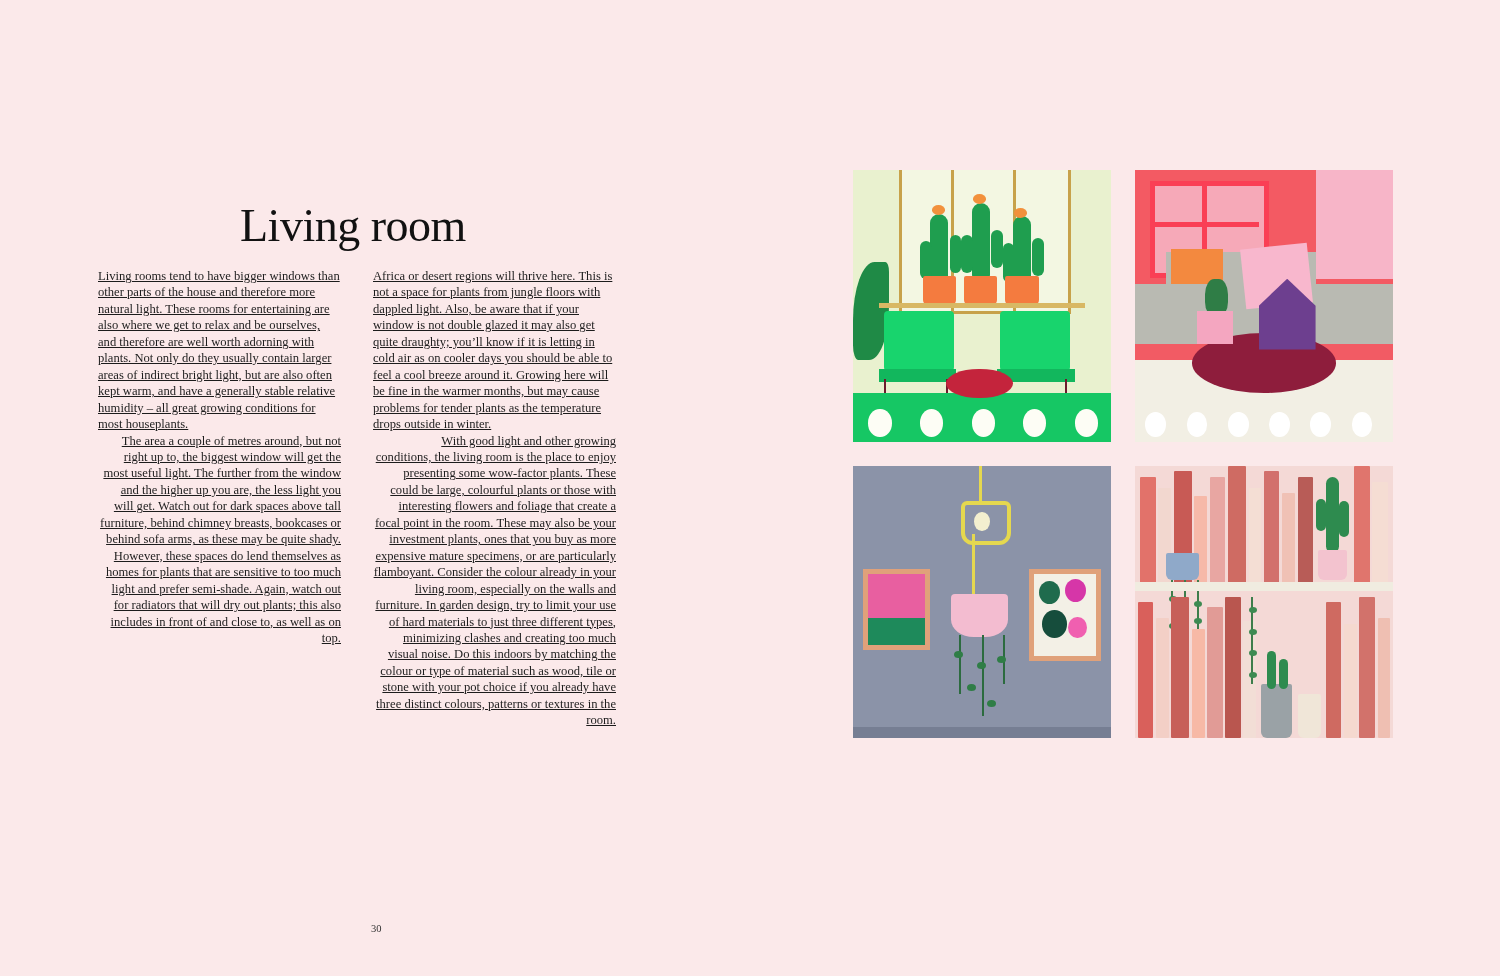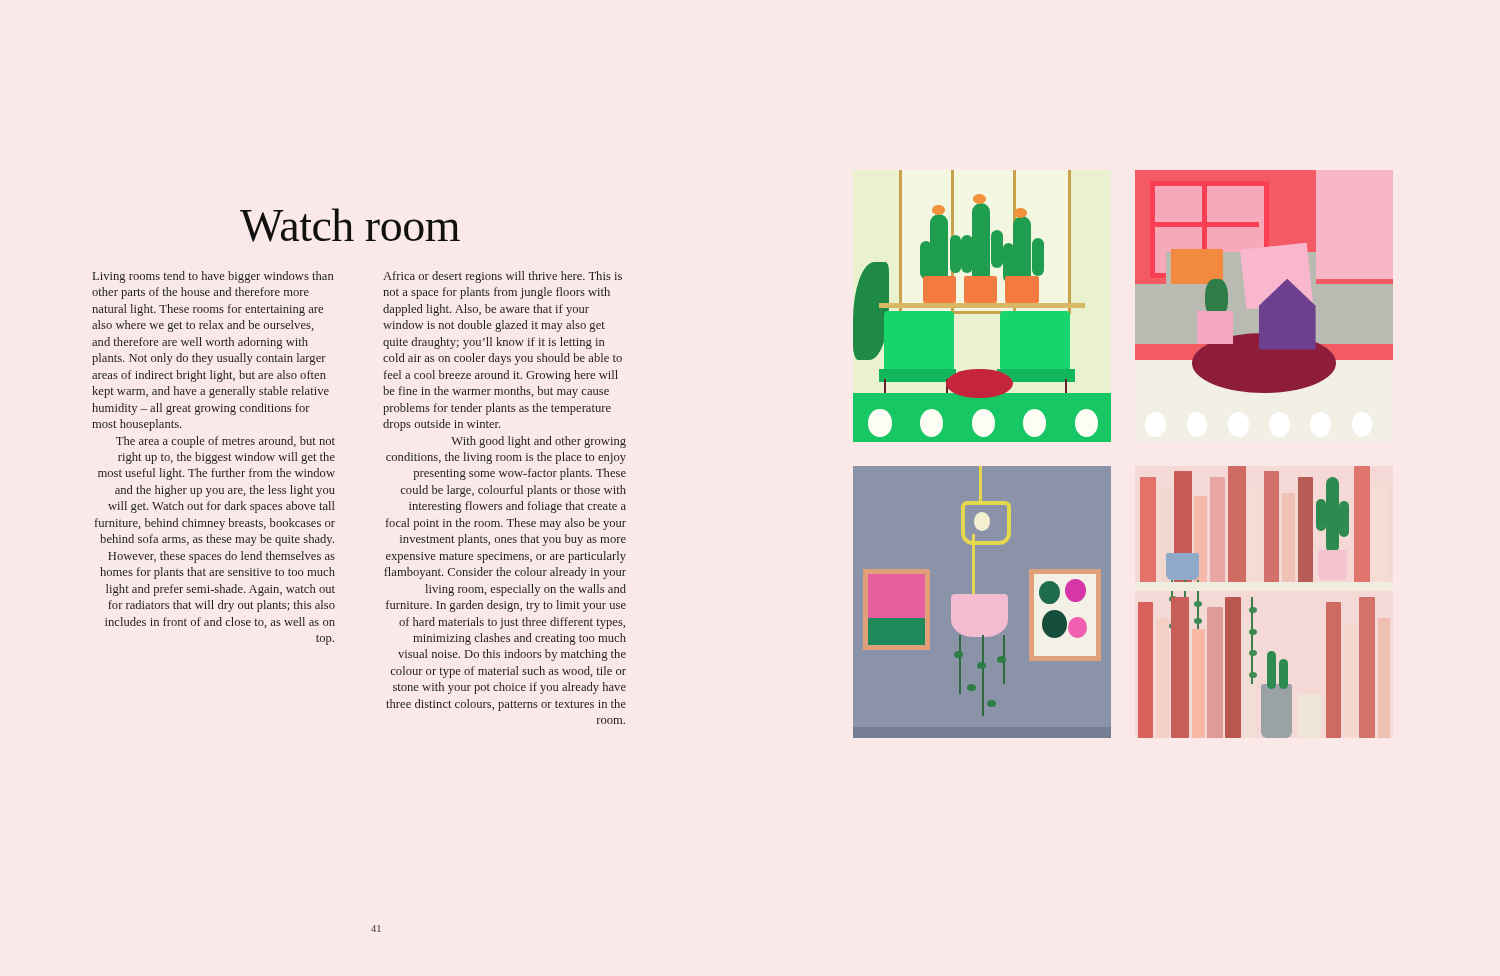--- a/index.html
+++ b/index.html
@@ -158,7 +158,7 @@
 
   <div class="page">
 
-    <h1 class="title">Watch room</h1>
+    <h1 class="title">Living room</h1>
 
     <div class="columns">
       <div class="col">

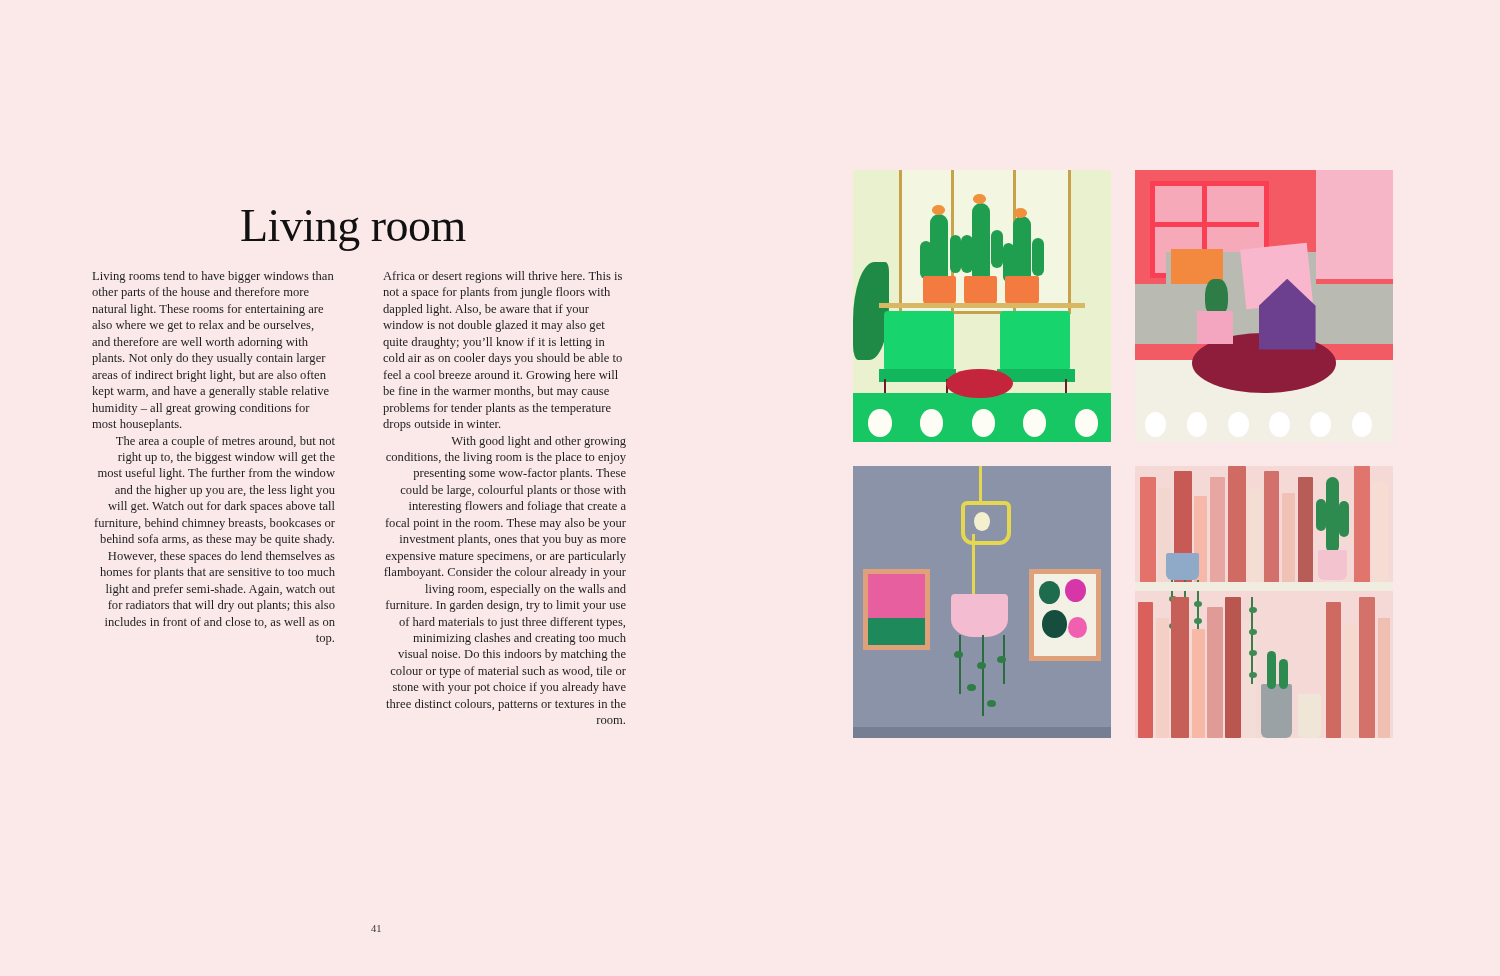--- a/index.html
+++ b/index.html
@@ -40,11 +40,12 @@
   }
   .columns {
     position: absolute;
-    left: 92px;
+    left: 98px;
     top: 268px;
     width: 558px;
     display: flex;
-    gap: 48px;
+    gap: 32px;
+    text-decoration: underline;
   }
   .col {
     width: 243px;

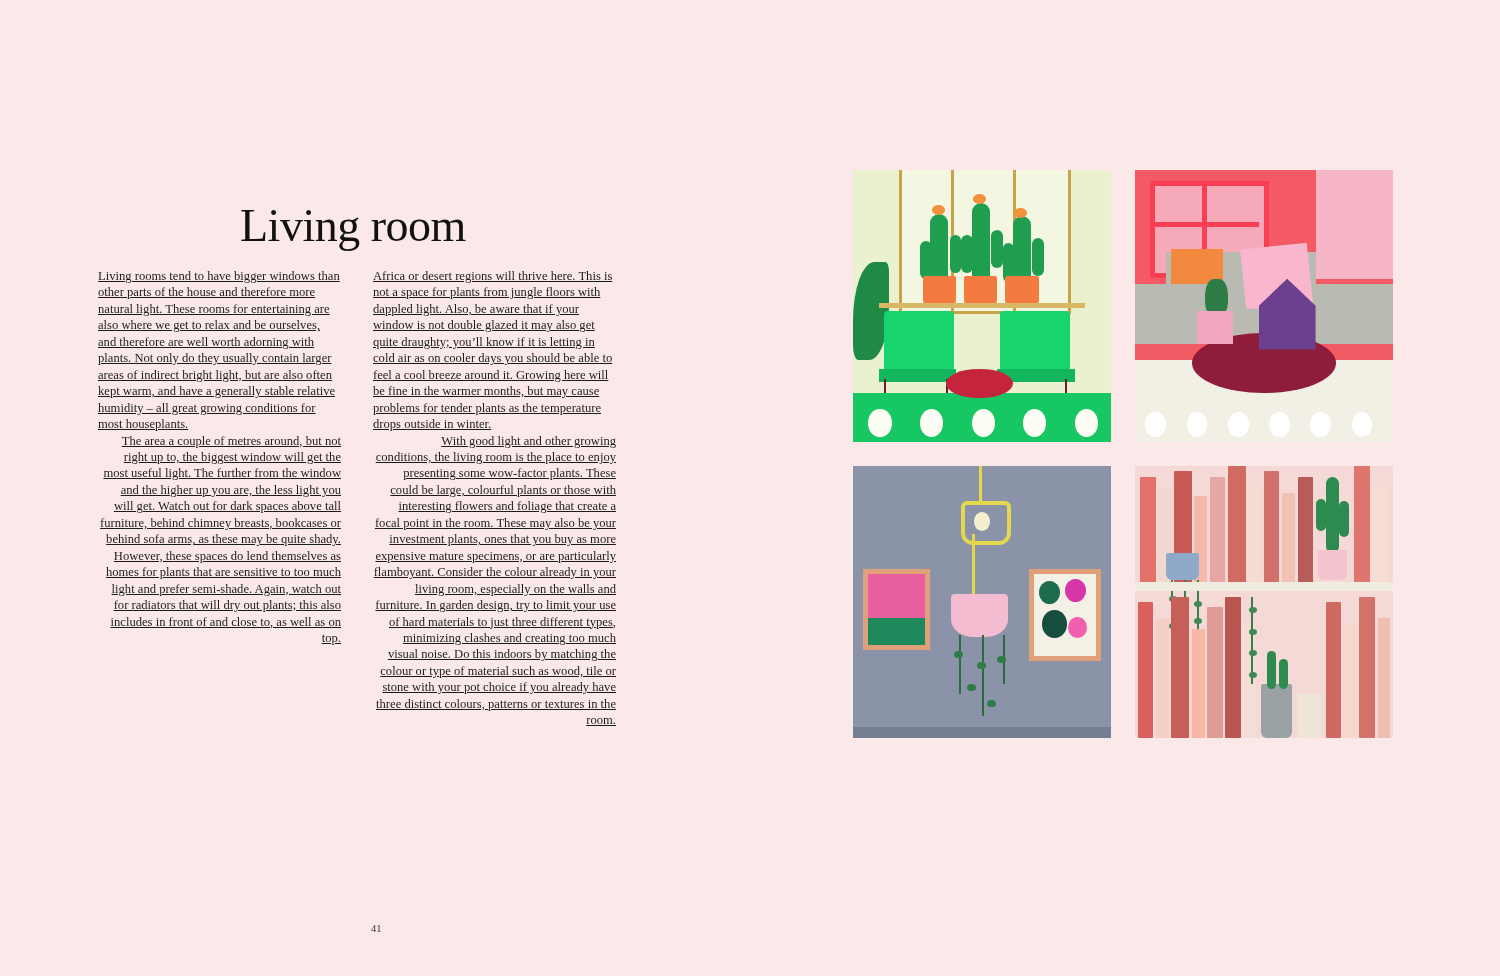--- a/index.html
+++ b/index.html
@@ -172,7 +172,7 @@
       </div>
     </div>
 
-    <div class="folio folio-left">41</div>
+    <div class="folio folio-left">30</div>
   </div>
 
   <div class="page">

